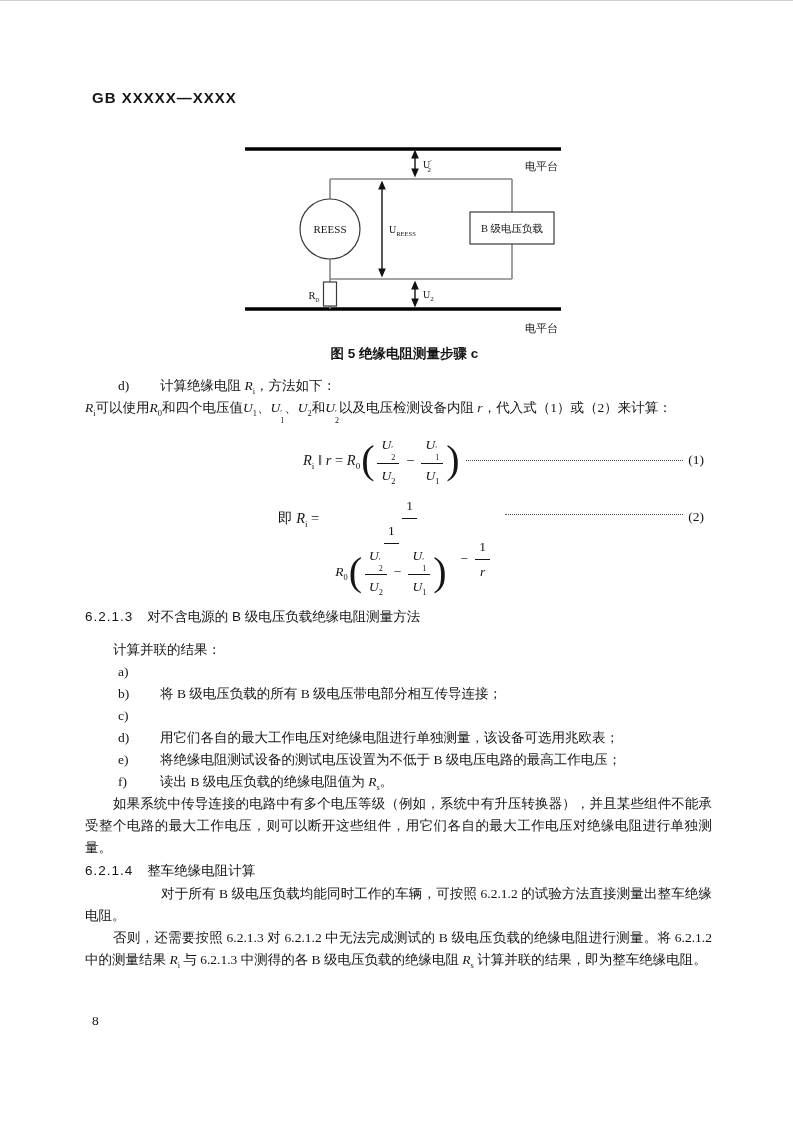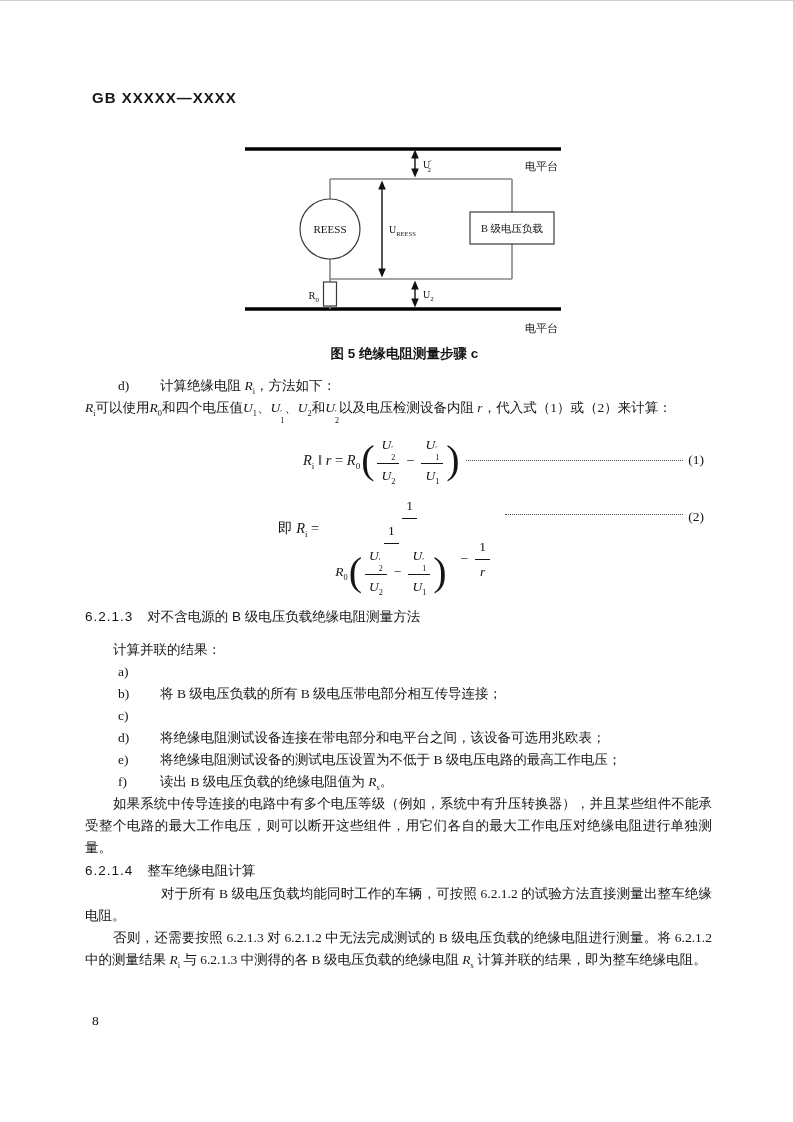--- a/index.html
+++ b/index.html
@@ -40,7 +40,7 @@
   .leader{flex:1;border-bottom:1.6px dotted #4a4a4a;height:0;margin:0 5px;}
   .eqno{font-size:13.5px;padding-right:8px;}
   .drow{display:inline-flex;align-items:center;padding:2px 6px 0;}
-  .eq2 .prefix{margin-top:22px;white-space:nowrap;}
+  .eq2 .prefix{margin-top:12px;white-space:nowrap;}
   .eq2 .leader{margin-top:19px;}
   .eq2 .eqno{margin-top:11px;}
   .pageno{position:absolute;left:92px;top:1012px;font-size:13.5px;}

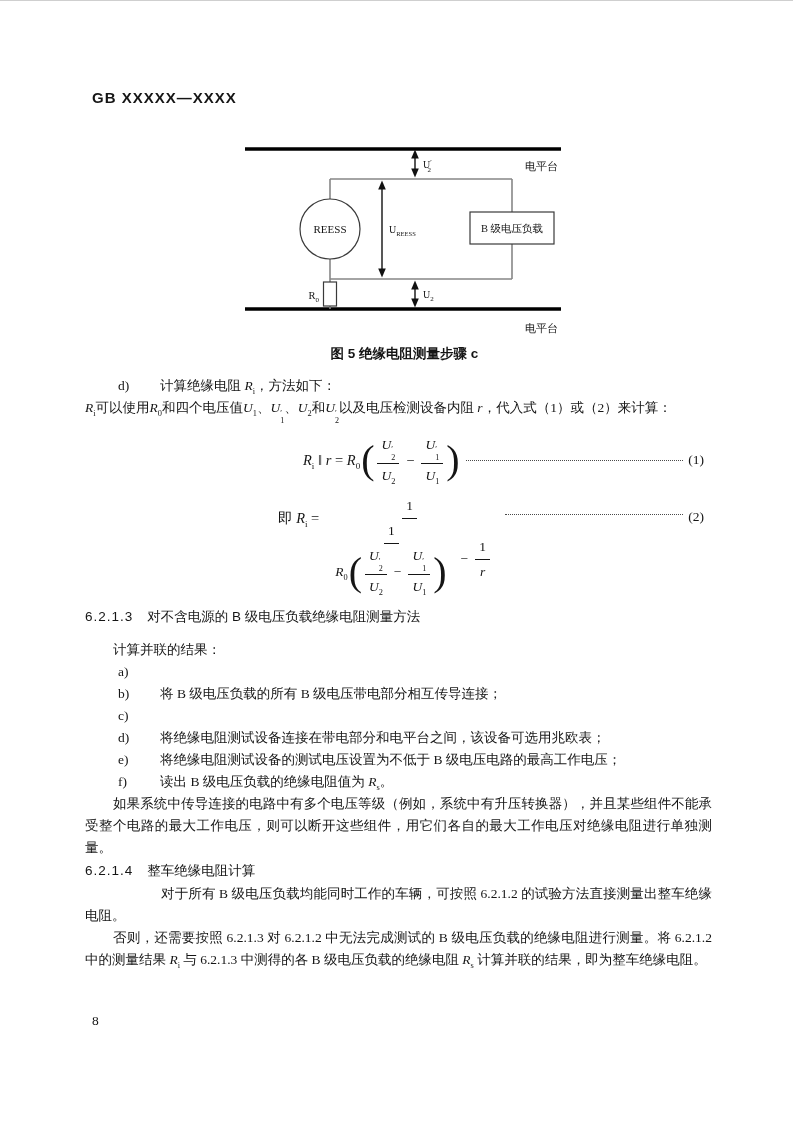--- a/index.html
+++ b/index.html
@@ -191,7 +191,7 @@
     </div>
     <div class="hang">
       <span class="mk">d)</span>
-      <span class="tx">将绝缘电阻测试设备连接在带电部分和电平台之间，该设备可选用兆欧表；</span>
+      <span class="tx">用它们各自的最大工作电压对绝缘电阻进行单独测量，该设备可选用兆欧表；</span>
     </div>
     <div class="hang">
       <span class="mk">e)</span>

